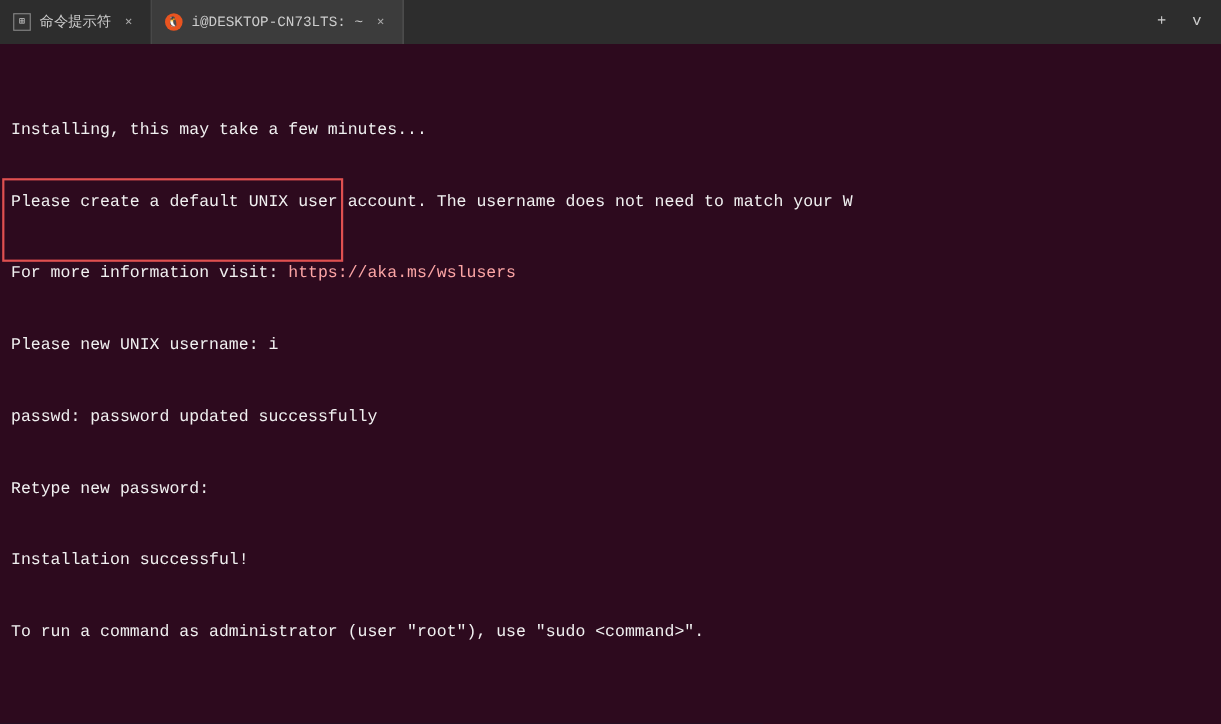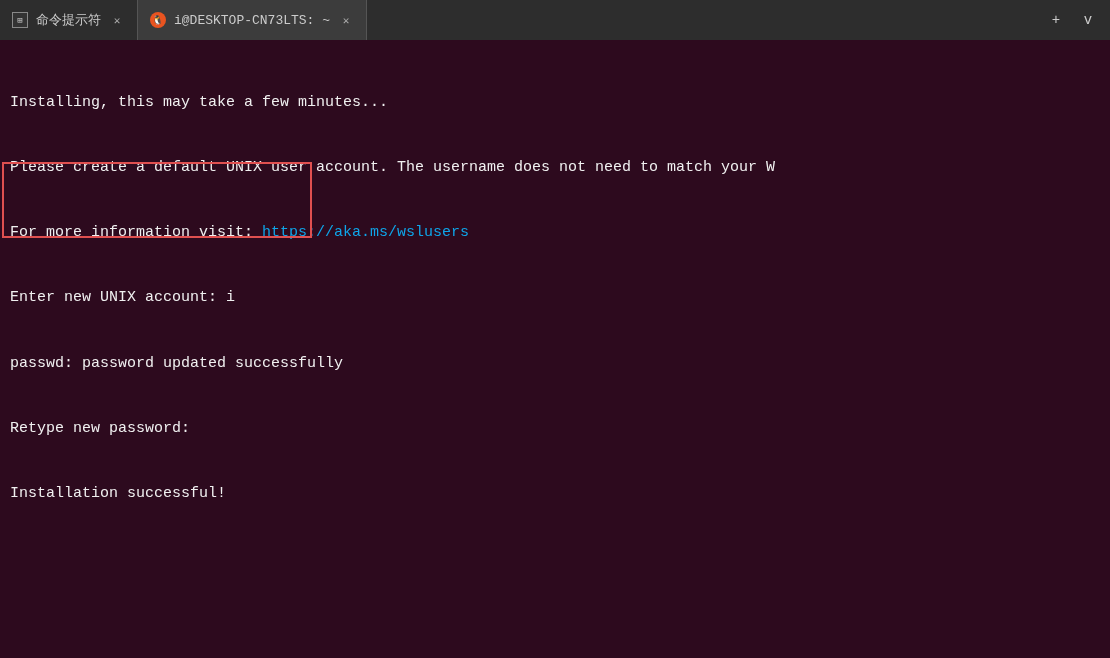--- a/index.html
+++ b/index.html
@@ -108,7 +108,7 @@
     .terminal-content {
       flex: 1;
       background: #2d0a1e;
-      padding: 8px 10px;
+      padding: 24px 10px;
       color: #f0f0f0;
       font-size: 15px;
       line-height: 1.45;

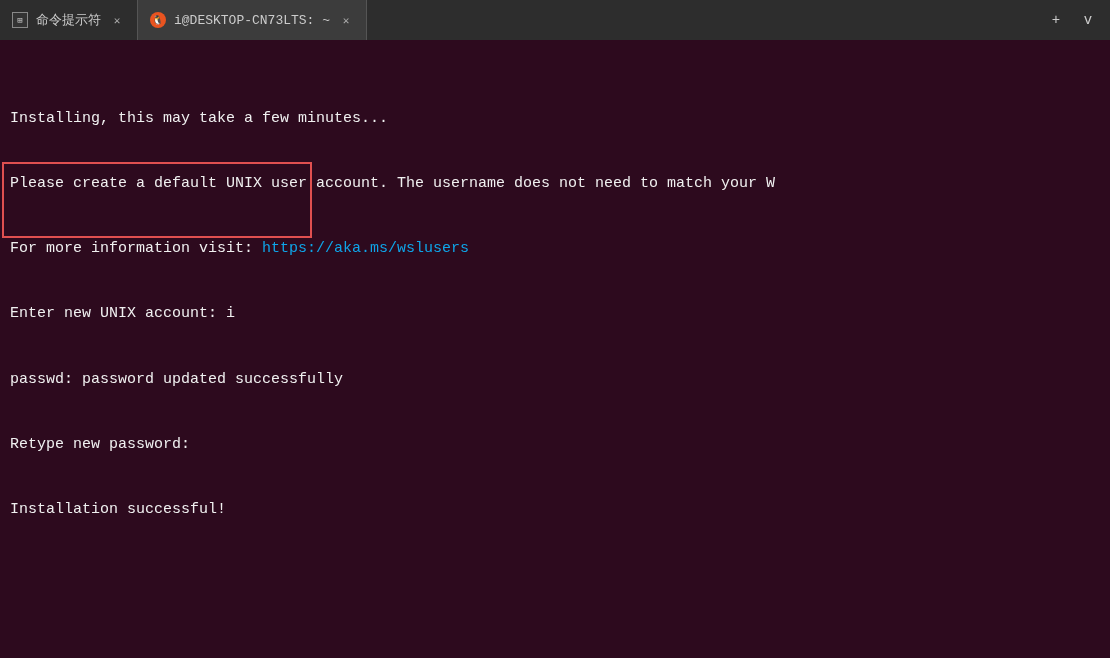--- a/index.html
+++ b/index.html
@@ -138,7 +138,7 @@
     }
 
     .url-link {
-      color: #0ea5e9;
+      color: #fca5a5;
     }
   </style>
 </head>

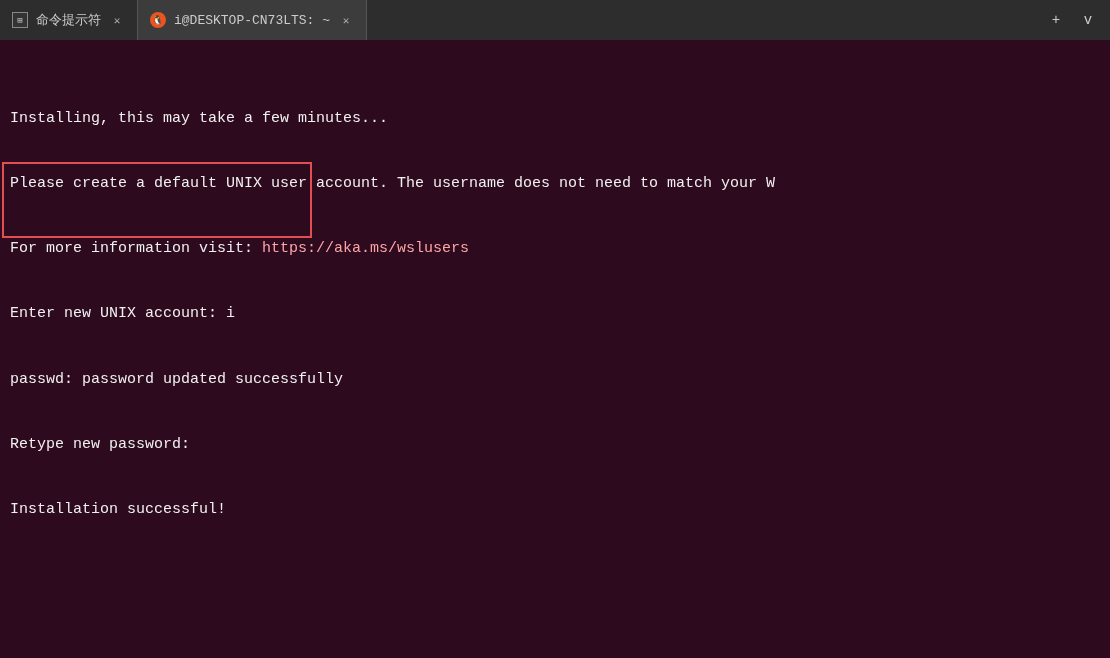--- a/index.html
+++ b/index.html
@@ -174,7 +174,7 @@
       <span class="line">Installing, this may take a few minutes...</span>
       <span class="line">Please create a default UNIX user account. The username does not need to match your W</span>
       <span class="line">For more information visit: <span class="url-link">https://aka.ms/wslusers</span></span>
-      <span class="line">Enter new UNIX account: i</span>
+      <span class="line">Please new UNIX username: i</span>
       <span class="line">passwd: password updated successfully</span>
       <span class="line">Retype new password:</span>
       <span class="line">Installation successful!</span>

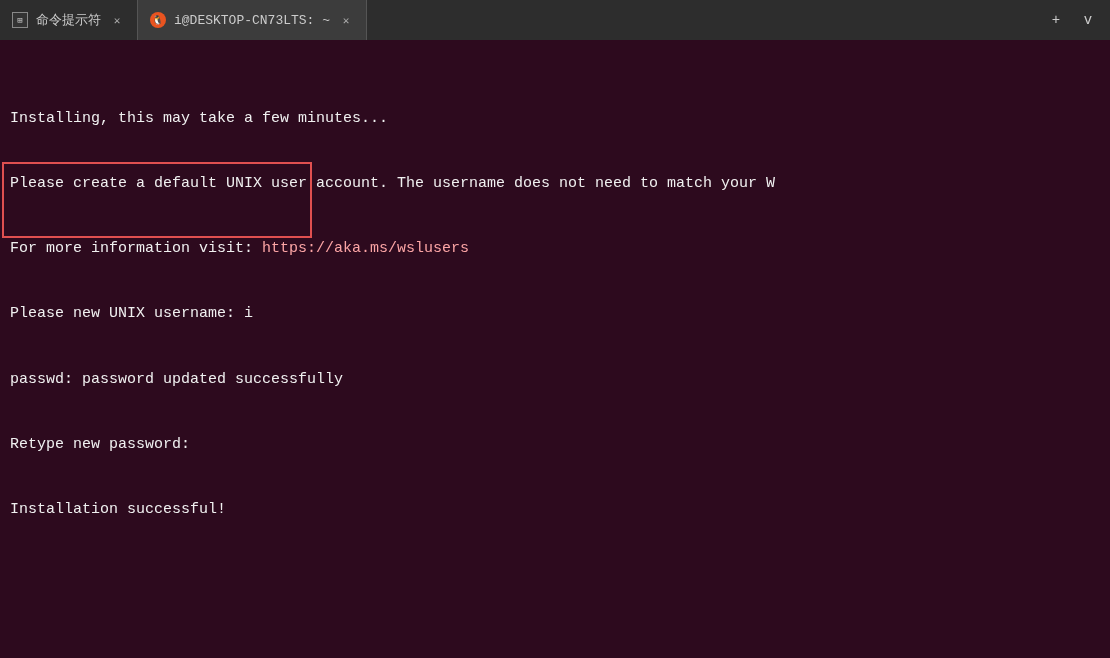--- a/index.html
+++ b/index.html
@@ -178,6 +178,7 @@
       <span class="line">passwd: password updated successfully</span>
       <span class="line">Retype new password:</span>
       <span class="line">Installation successful!</span>
+      <span class="line">To run a command as administrator (user "root"), use "sudo &lt;command&gt;".</span>
       
       <span class="line"></span>
       

